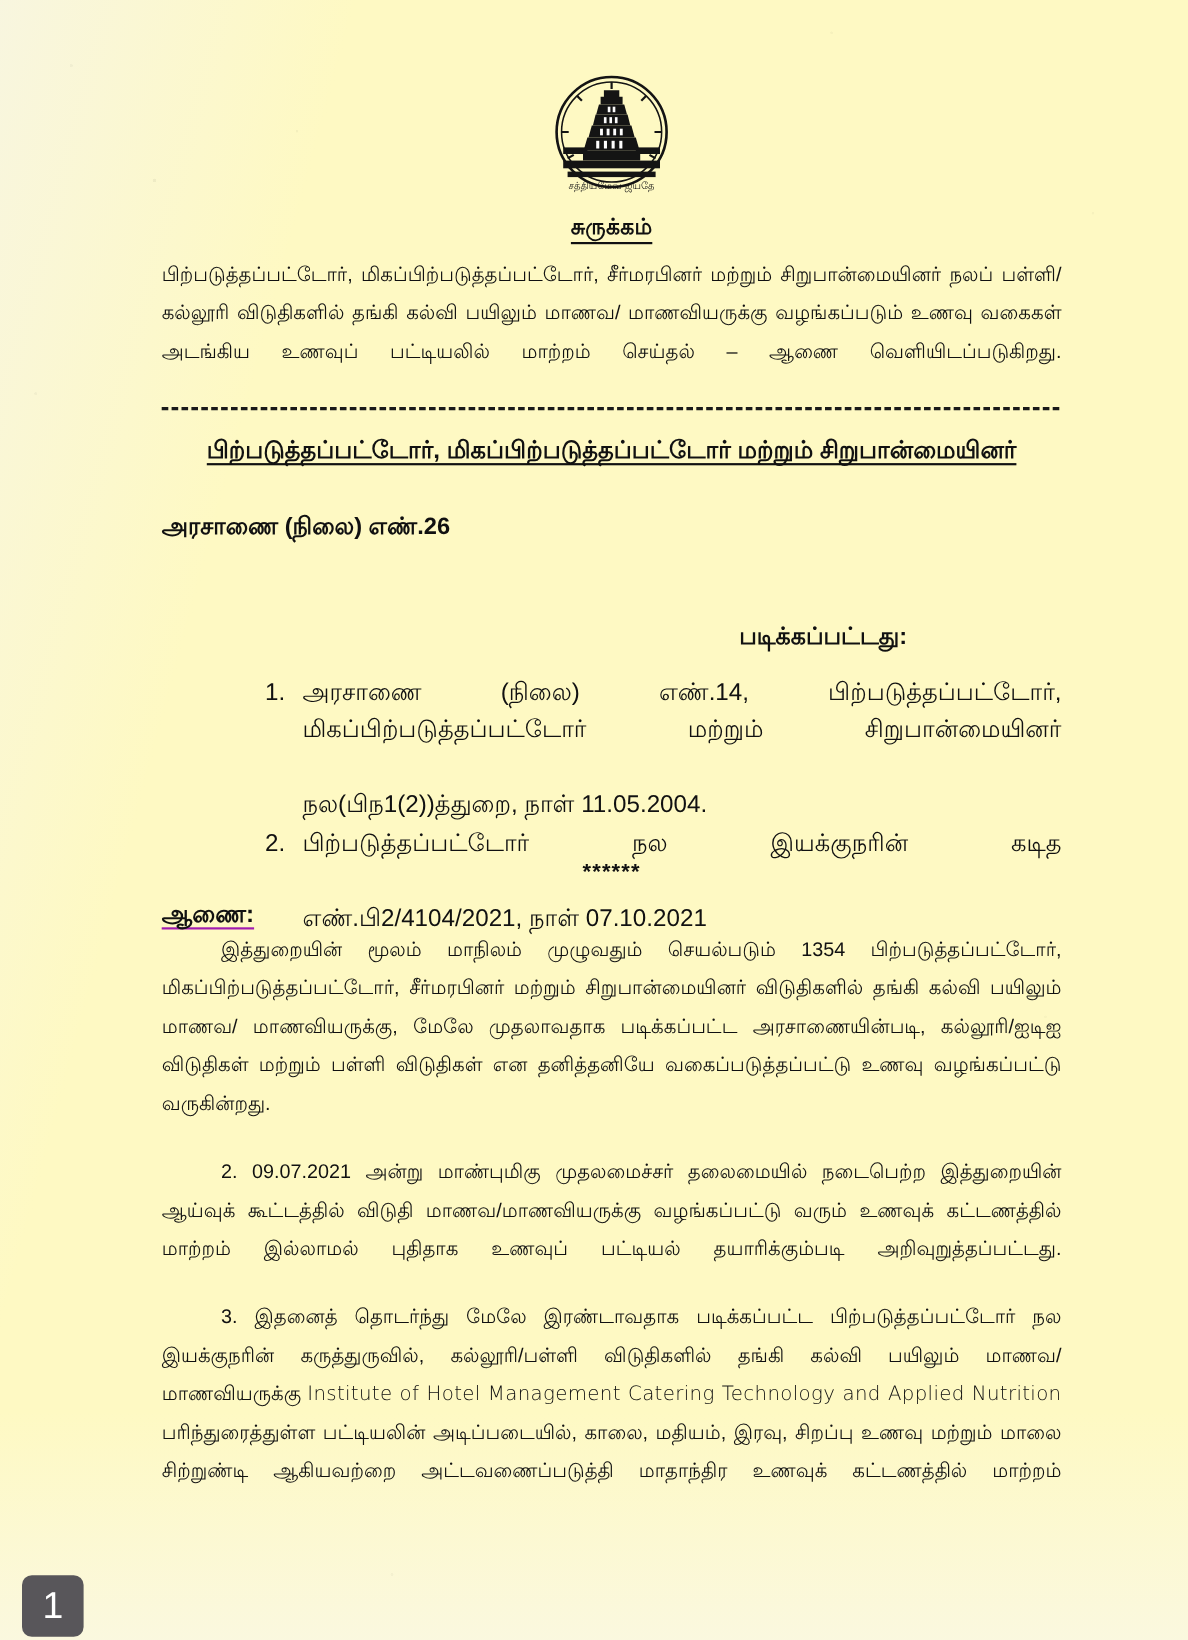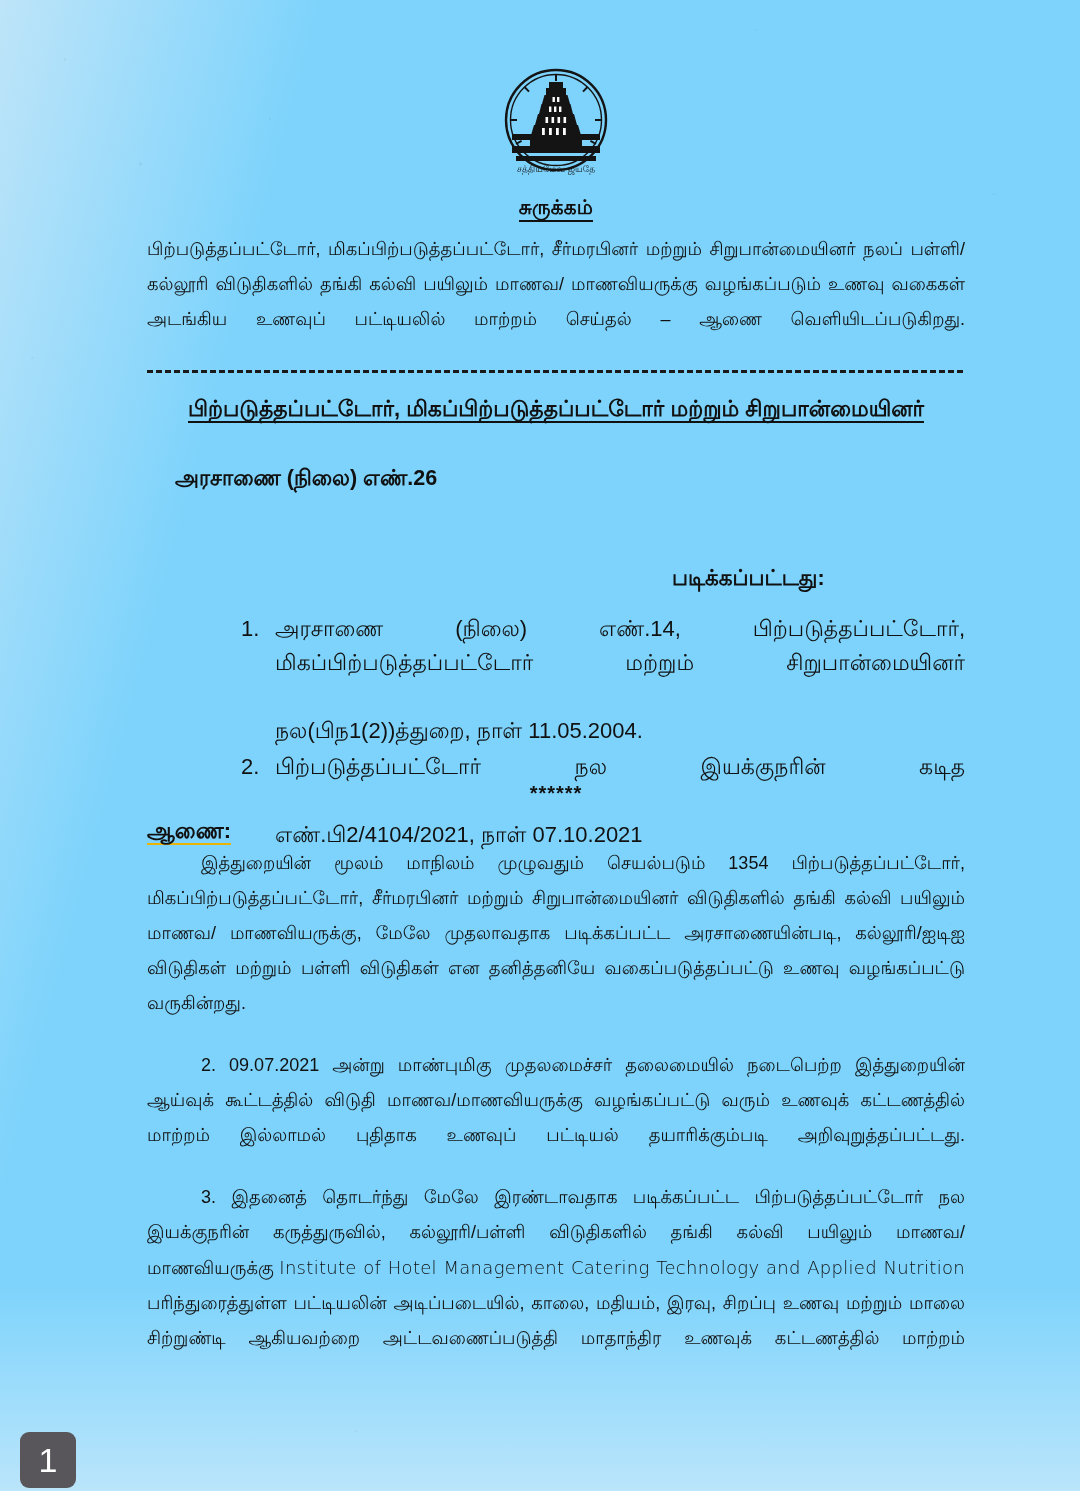--- a/index.html
+++ b/index.html
@@ -14,7 +14,7 @@
     position: relative;
     width: 1080px;
     height: 1491px;
-    background: #7dd3fc;
+    background: #fef9c3;
     overflow: hidden;
     color: #111111;
   }

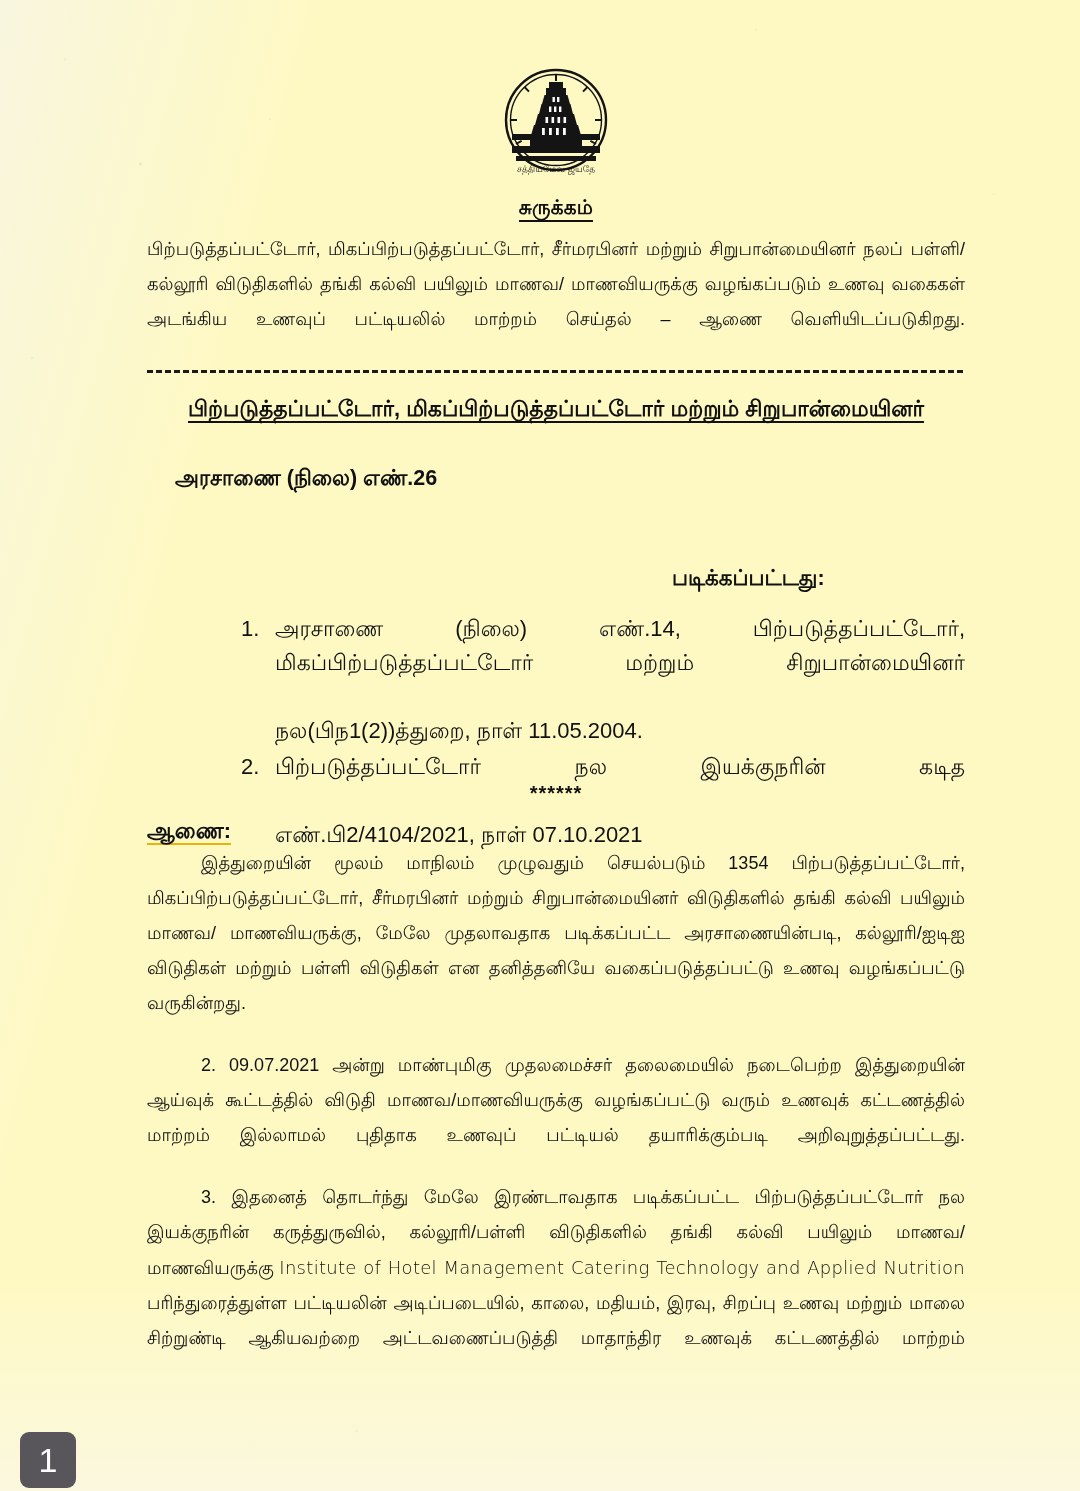--- a/index.html
+++ b/index.html
@@ -110,7 +110,6 @@
   }
   .go-left {
     width: 525px;
-    margin-left: 28px;
   }
   .go-right {
     line-height: 33px;

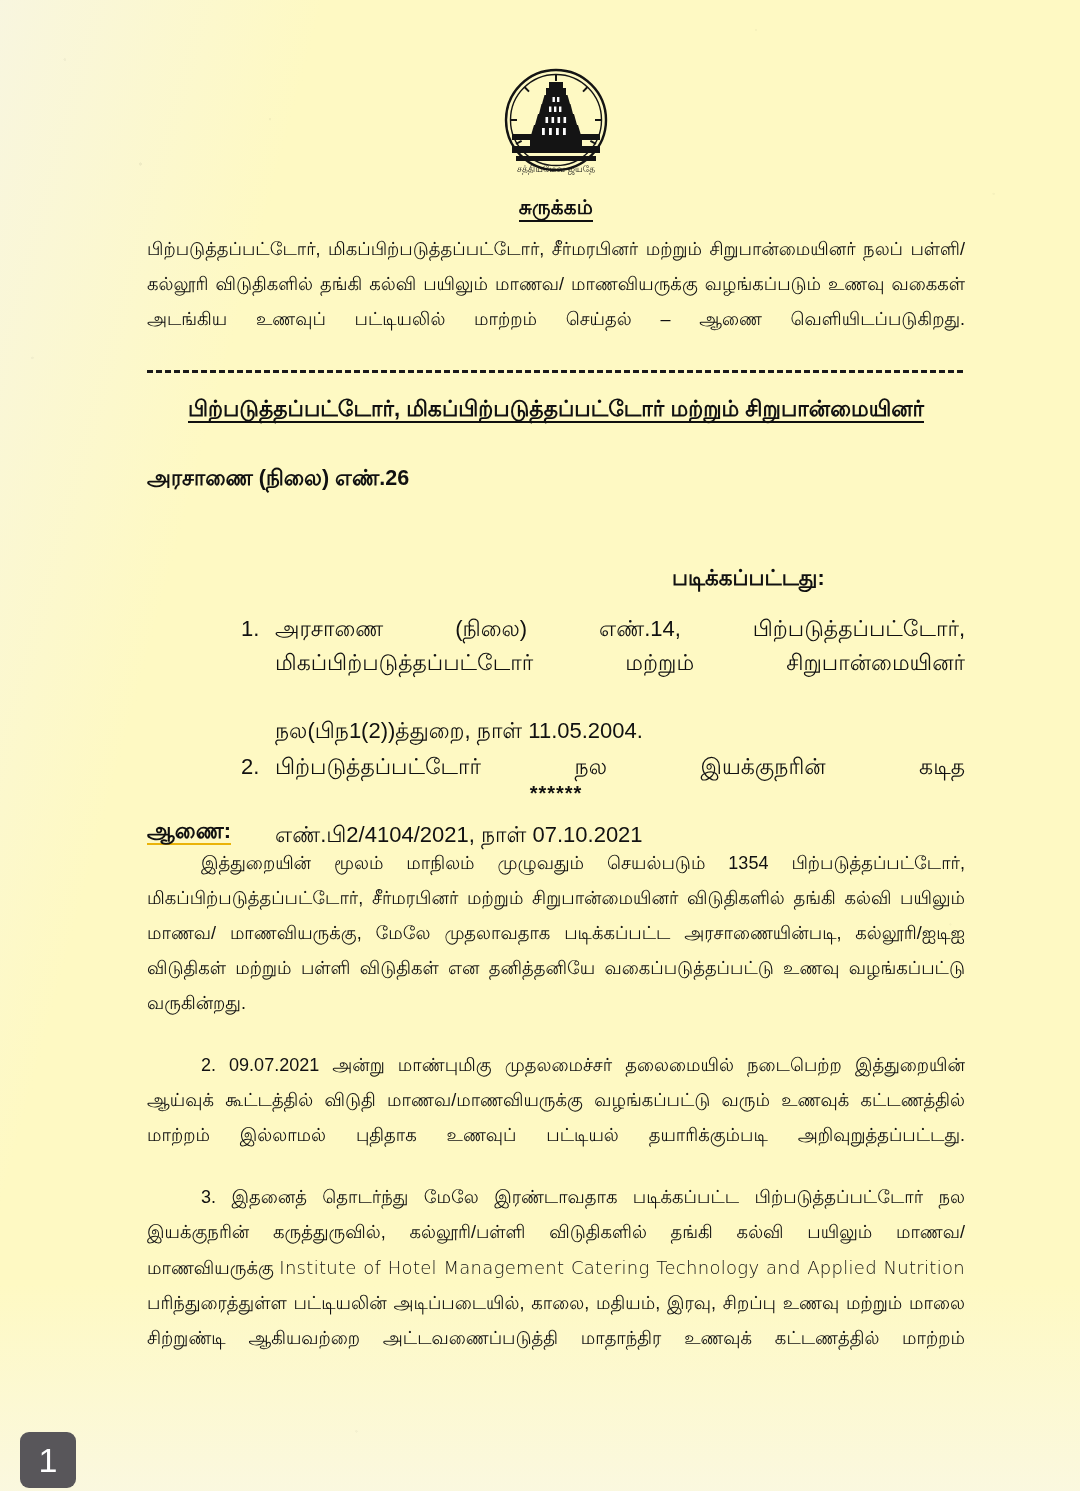--- a/index.html
+++ b/index.html
@@ -155,7 +155,7 @@
     font-size: 22px;
   }
   .order-label span {
-    border-bottom: 2px solid #eab308;
+    border-bottom: 2px solid #a21caf;
   }
 
   .en {

